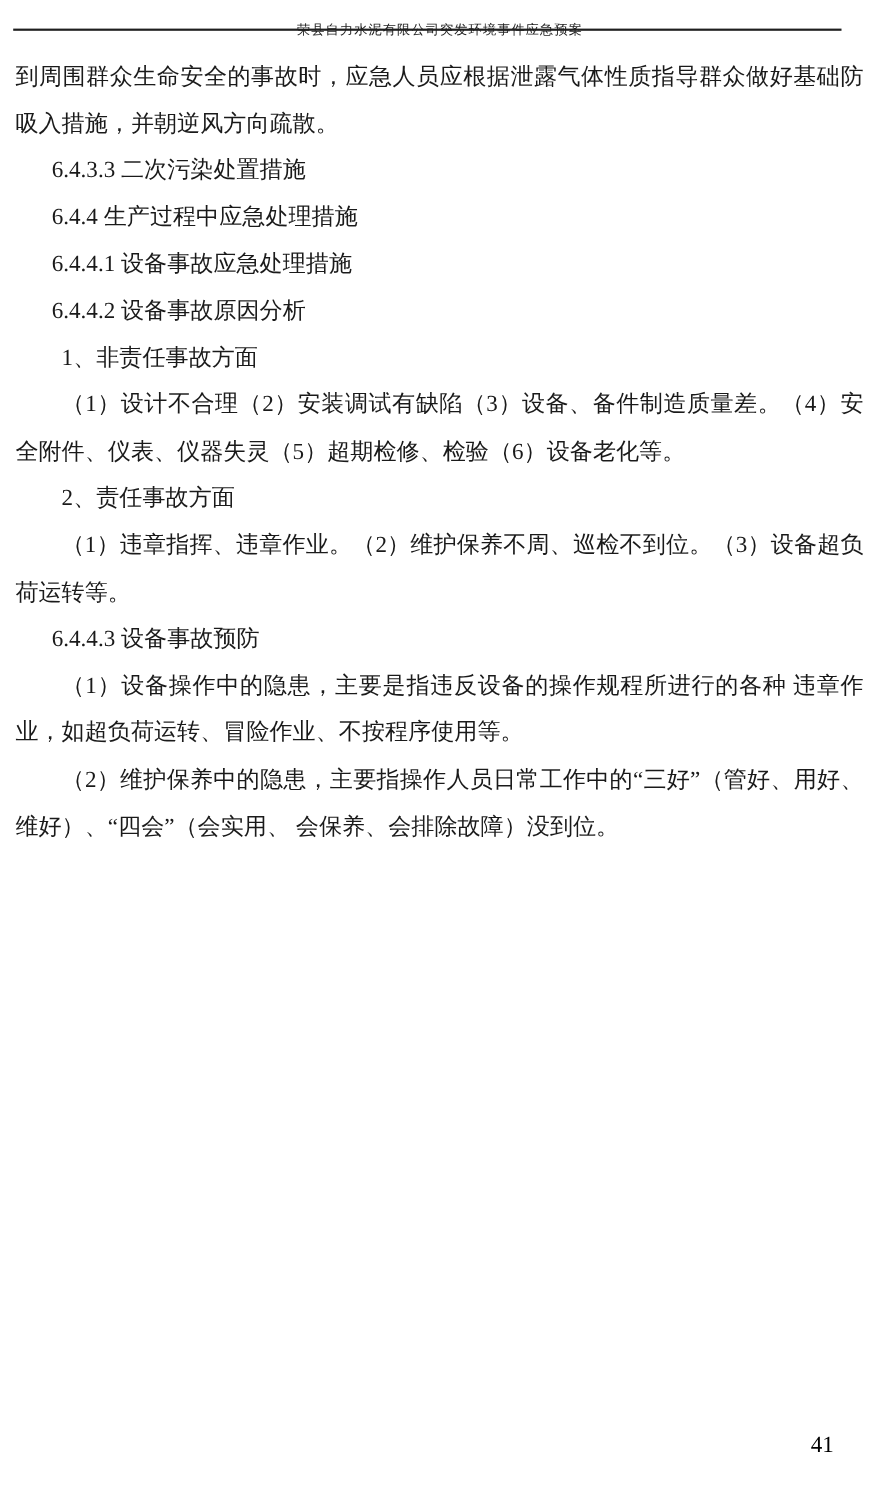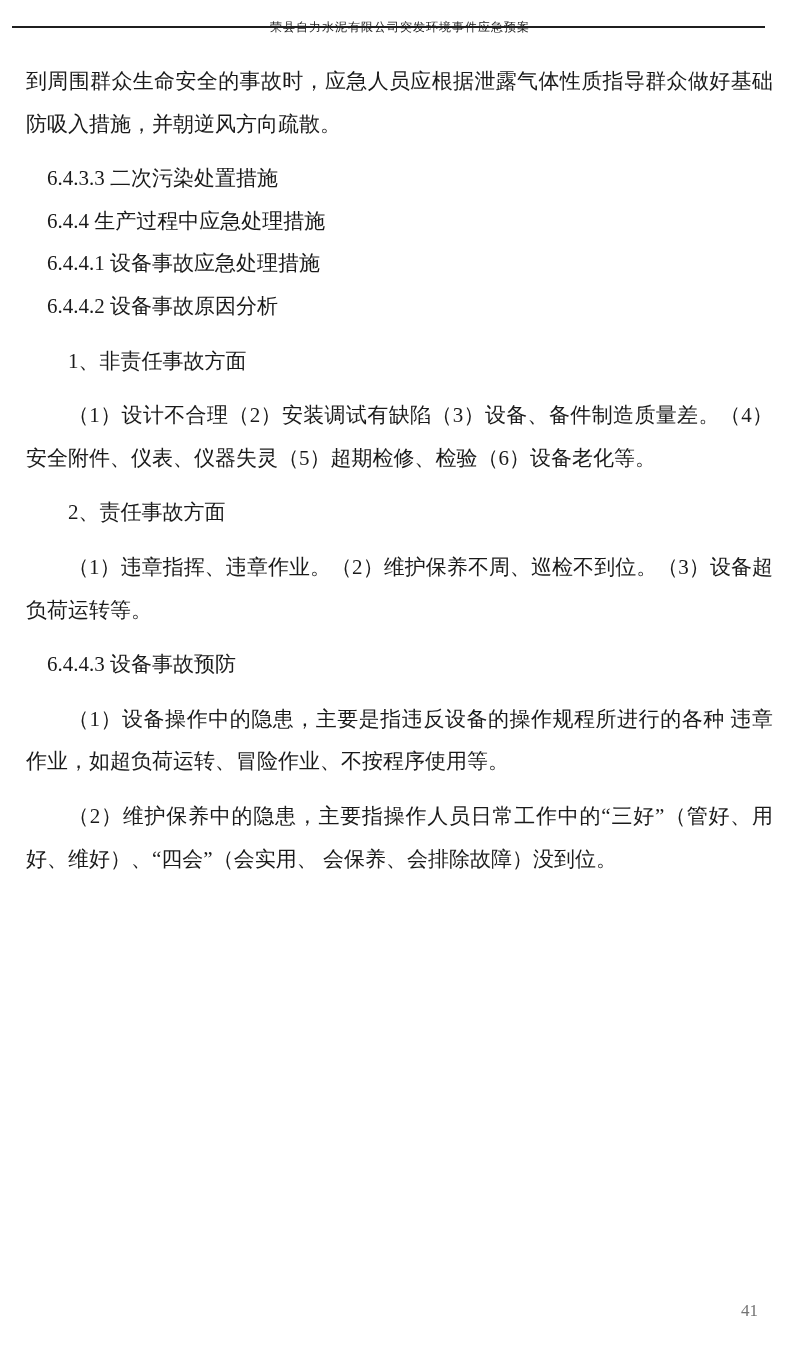--- a/index.html
+++ b/index.html
@@ -43,7 +43,7 @@
     text-align: justify;
   }
   .para {
-    margin: 12px;
+    margin: 0;
     text-indent: 42px;
   }
   .para.no-indent {

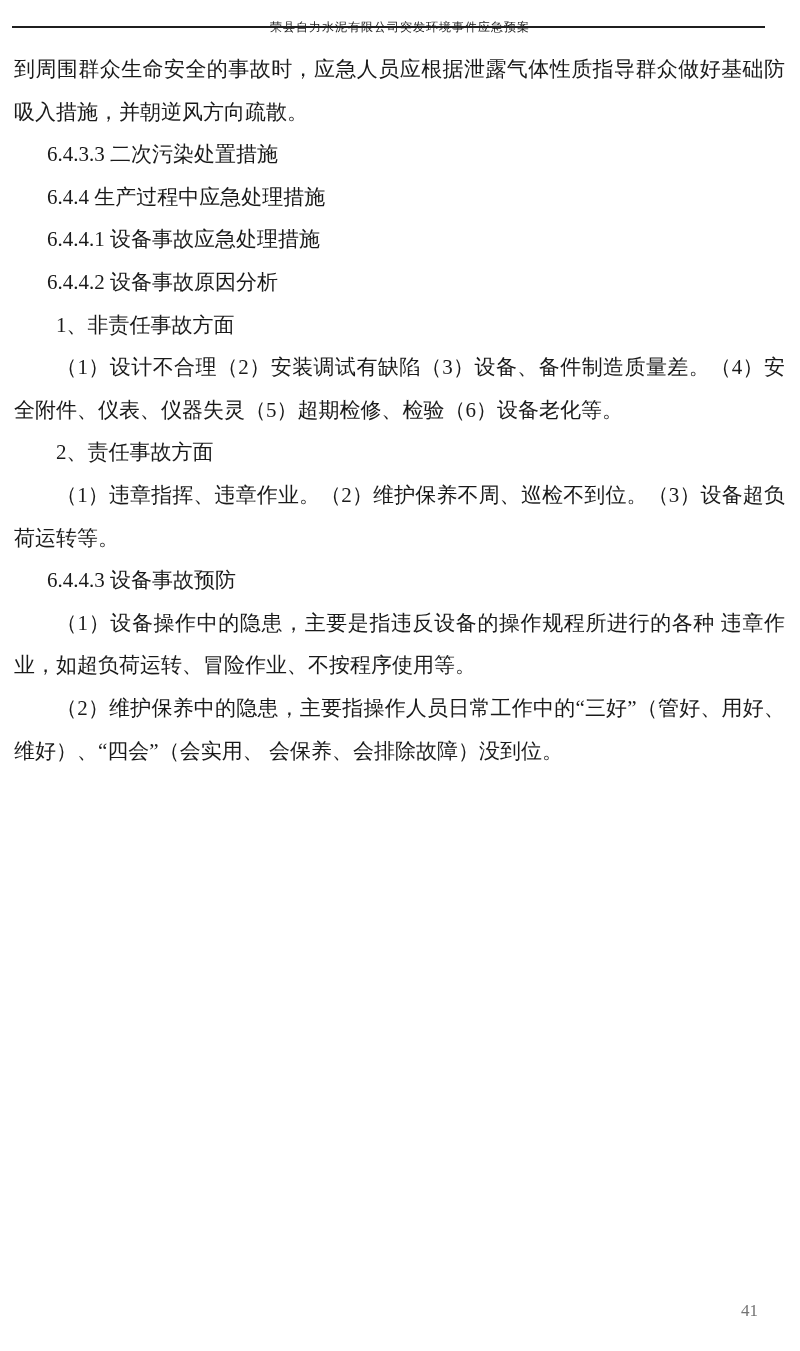--- a/index.html
+++ b/index.html
@@ -59,8 +59,8 @@
     position: absolute;
     top: 1301px;
     right: 42px;
-    font-size: 17px;
-    color: #737373;
+    font-size: 21px;
+    color: #000000;
   }
 </style>
 </head>

